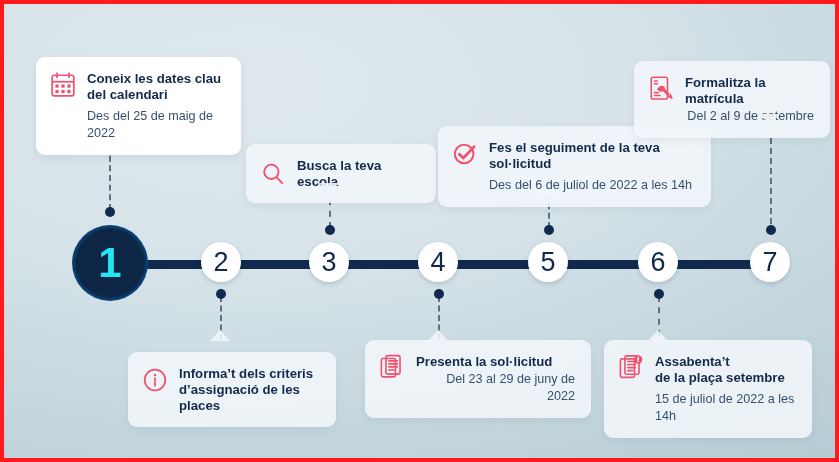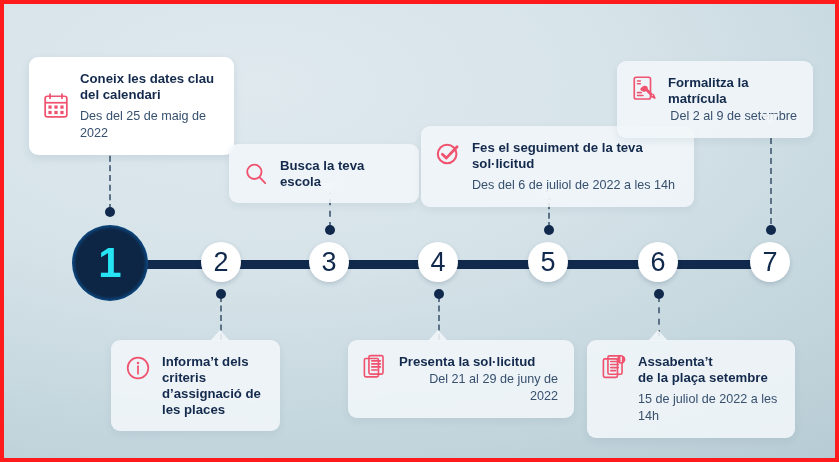--- a/index.html
+++ b/index.html
@@ -148,7 +148,7 @@
   <div class="lead" style="left:766px; top:134px; height:86px;"></div>
   <div class="dot" style="left:762px; top:221px;"></div>
 
-  <div class="card white" style="left:25px; top:53px; width:205px;align-items:center;">
+  <div class="card white" style="left:32px; top:53px; width:205px;">
     <span class="ico">
       <svg viewBox="0 0 24 26" fill="none" stroke="currentColor" stroke-width="1.6">
         <rect x="2" y="4" width="20" height="19" rx="2"></rect>

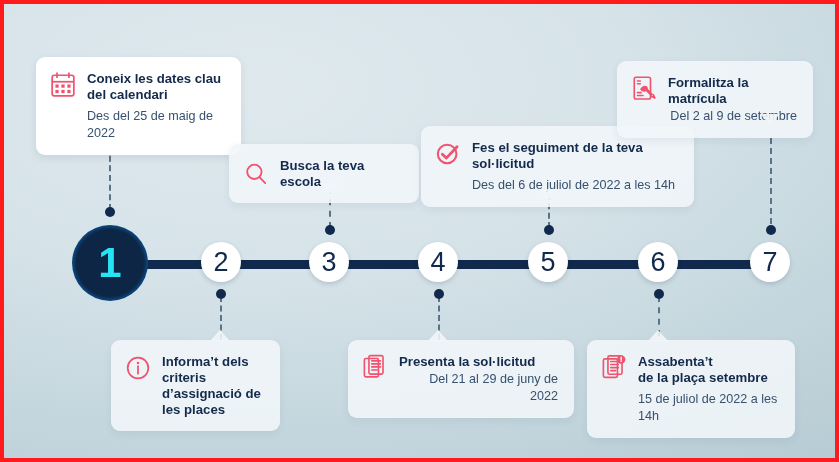--- a/index.html
+++ b/index.html
@@ -63,7 +63,7 @@
     align-items:flex-start;
   }
   .card.white { background:#ffffff; box-shadow:0 3px 9px rgba(30,60,90,.10); }
-  .card.tint  { background:rgba(241,246,249,.88); box-shadow:0 3px 9px rgba(30,60,90,.07); }
+  .card.tint  { background:rgba(241,246,249,.88); box-shadow:0 3px 9px rgba(30,60,90,.07);margin-left:17px; }
 
   .tail {
     position:absolute;

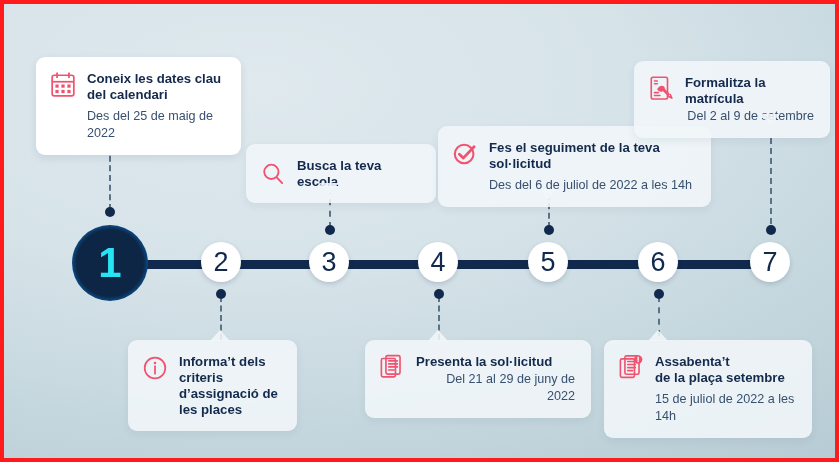--- a/index.html
+++ b/index.html
@@ -170,7 +170,7 @@
   </div>
   <div class="tail down white" style="left:95px; top:137px;"></div>
 
-  <div class="card tint" style="left:107px; top:336px; width:169px;justify-content:center;">
+  <div class="card tint" style="left:107px; top:348px; width:208px;justify-content:center;">
     <span class="ico">
       <svg viewBox="0 0 24 26" fill="none" stroke="currentColor" stroke-width="1.6">
         <circle cx="12" cy="13" r="9.5"></circle>

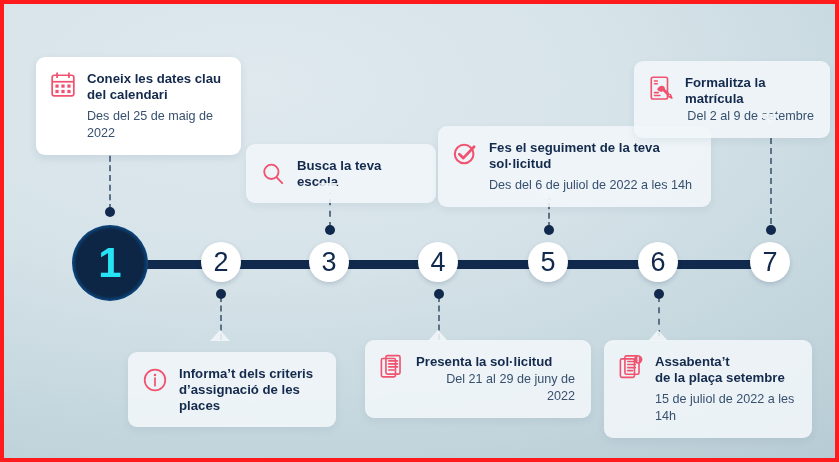--- a/index.html
+++ b/index.html
@@ -208,7 +208,7 @@
     </span>
     <div class="body">
       <div class="title">Presenta la sol·licitud</div>
-      <div class="date tightup">Del 21 al 29 de juny de 2022</div>
+      <div class="date tightup">Del 23 al 29 de juny de 2022</div>
     </div>
   </div>
   <div class="tail up tint" style="left:424px; top:326px;"></div>

